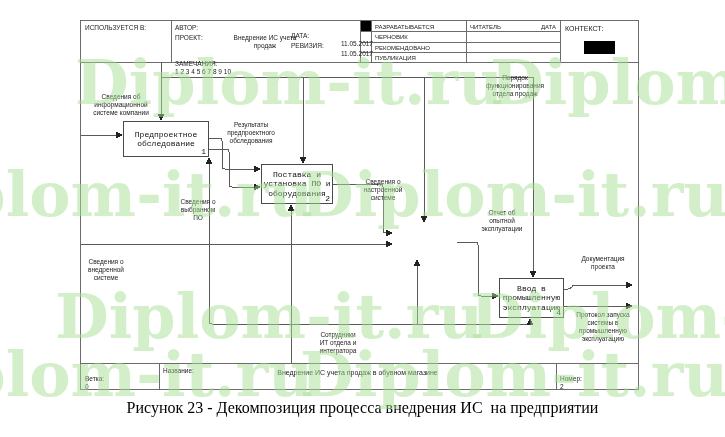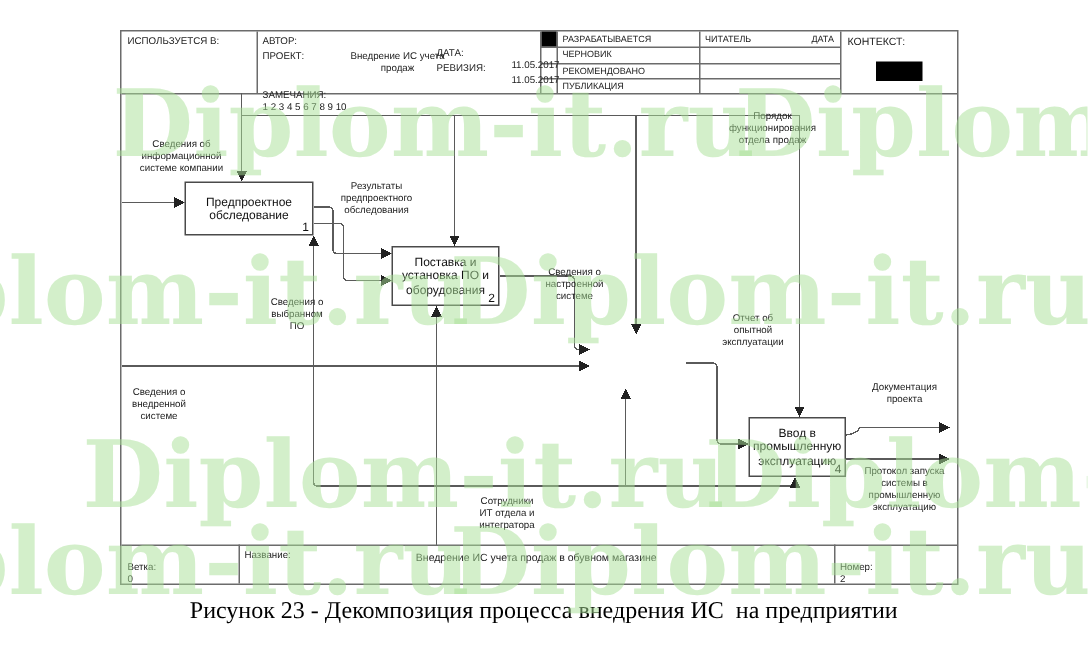--- a/index.html
+++ b/index.html
@@ -12,7 +12,7 @@
   .albl{position:absolute;font-size:6.5px;line-height:8px;white-space:pre-line;
         color:#222;text-align:center;}
   .bx{position:absolute;border:1px solid #4a4a4a;background:#fff;box-sizing:border-box;
-      display:flex;align-items:center;justify-content:center;}
+      display:flex;align-items:center;justify-content:center;font-family:Liberation Mono, monospace;}
   .bx-label{font-size:8px;line-height:9.5px;text-align:center;white-space:pre-line;color:#111;}
   .bx-num{position:absolute;right:2px;bottom:0px;font-size:8px;color:#111;}
   svg.arrows{position:absolute;left:0;top:0;}

